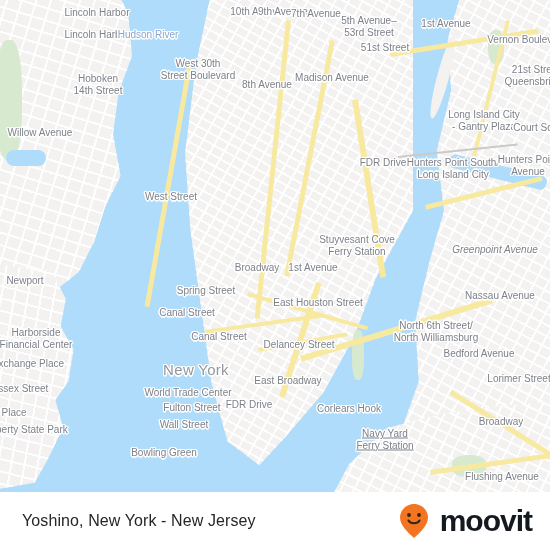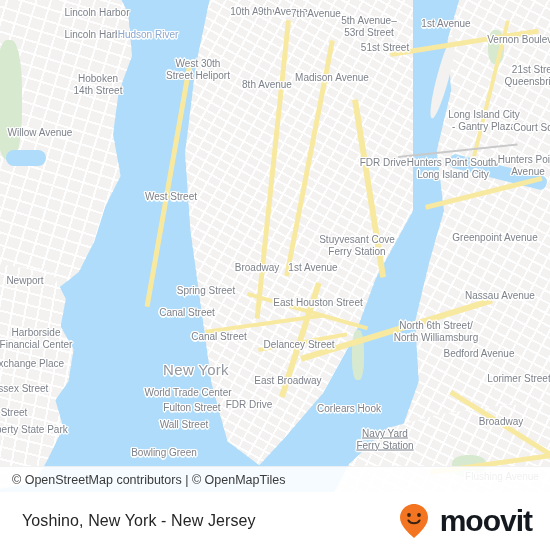--- a/index.html
+++ b/index.html
@@ -161,7 +161,7 @@
 14th Street</div>
         <div class="lbl" style="left: 40px; top: 133px;">Willow Avenue</div>
         <div class="lbl" style="left: 198px; top: 69px;">West 30th
-Street Heliport</div>
+Street Boulevard</div>
         <div class="lbl" style="left: 258px; top: 12px;">10th Avenue</div>
         <div class="lbl" style="left: 283px; top: 12px;">9th Avenue</div>
         <div class="lbl" style="left: 267px; top: 85px;">8th Avenue</div>

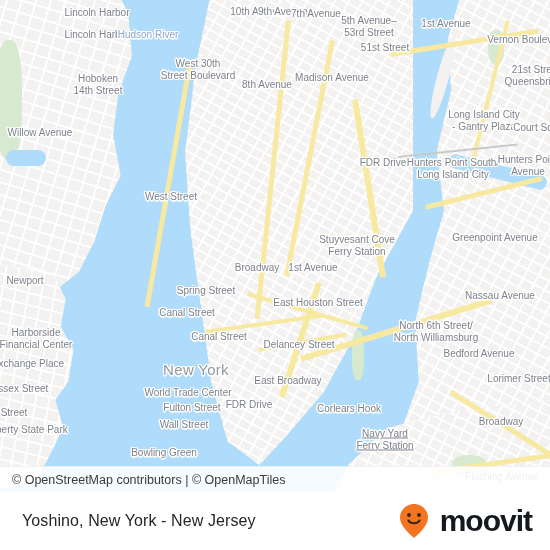--- a/index.html
+++ b/index.html
@@ -185,7 +185,7 @@
         <div class="lbl" style="left: 171px; top: 197px;">West Street</div>
         <div class="lbl" style="left: 357px; top: 245px;">Stuyvesant Cove
 Ferry Station</div>
-        <div class="lbl" style="left: 495px; top: 238px;">Greenpoint Avenue</div>
+        <div class="lbl" style="left: 495px; top: 250px; font-style: italic;">Greenpoint Avenue</div>
         <div class="lbl" style="left: 500px; top: 296px;">Nassau Avenue</div>
         <div class="lbl" style="left: 257px; top: 268px;">Broadway</div>
         <div class="lbl" style="left: 313px; top: 268px;">1st Avenue</div>

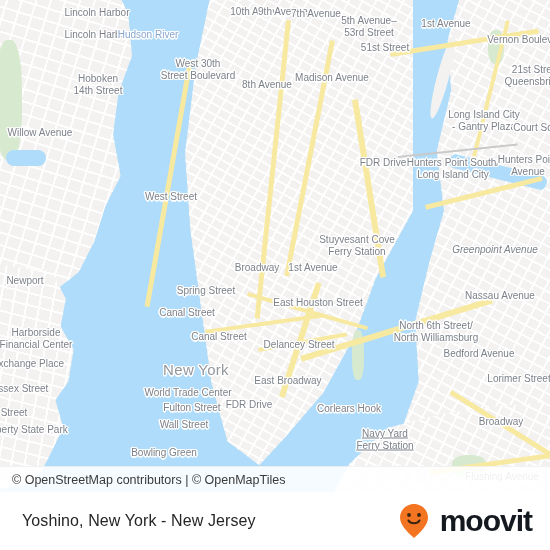--- a/index.html
+++ b/index.html
@@ -198,7 +198,7 @@
 Financial Center</div>
         <div class="lbl" style="left: 28px; top: 364px;">Exchange Place</div>
         <div class="lbl" style="left: 20px; top: 389px;">Essex Street</div>
-        <div class="lbl" style="left: 14px; top: 413px;">Street</div>
+        <div class="lbl" style="left: 14px; top: 413px;">Place</div>
         <div class="lbl" style="left: 28px; top: 430px;">Liberty State Park</div>
         <div class="lbl" style="left: 299px; top: 345px;">Delancey Street</div>
         <div class="lbl" style="left: 436px; top: 331px;">North 6th Street/

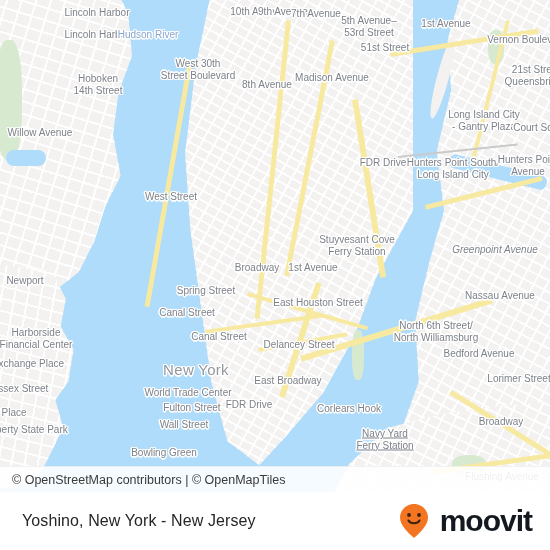--- a/index.html
+++ b/index.html
@@ -220,9 +220,6 @@
       </div>
 
 
-    <div id="attrib">
-      <span>© OpenStreetMap contributors | © OpenMapTiles</span>
-    </div>
   </div>
 
   <div id="footer">

